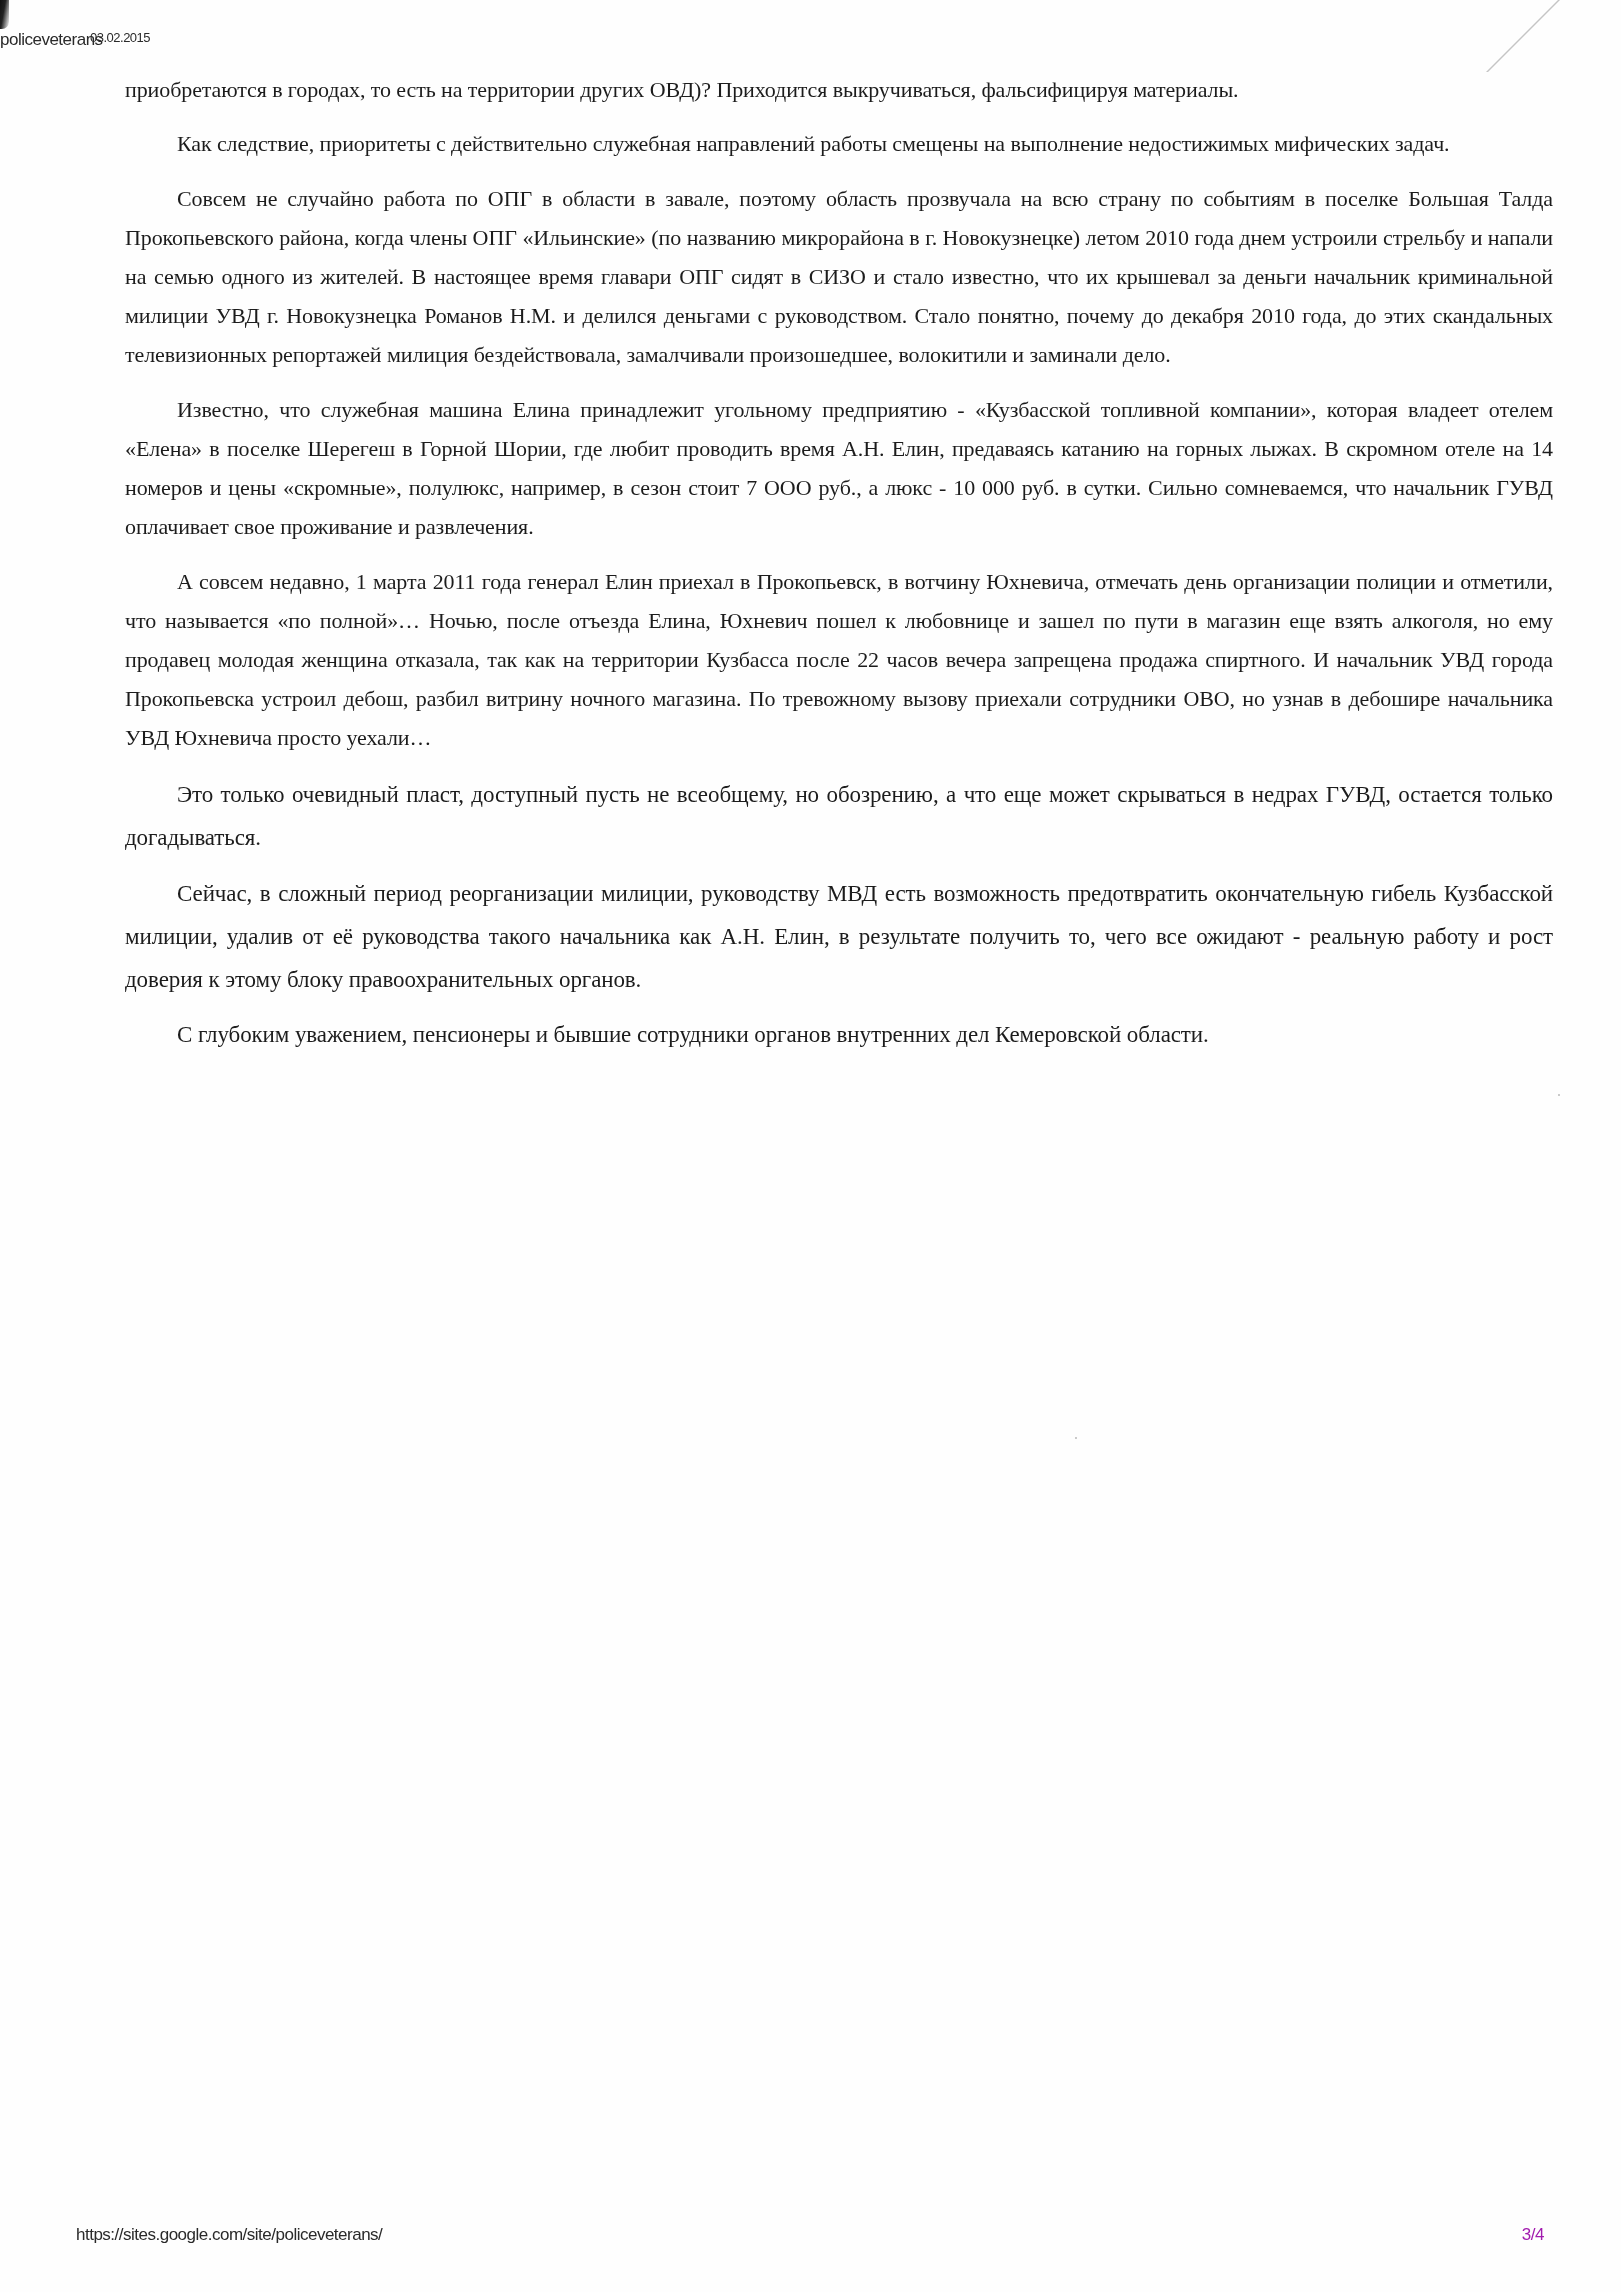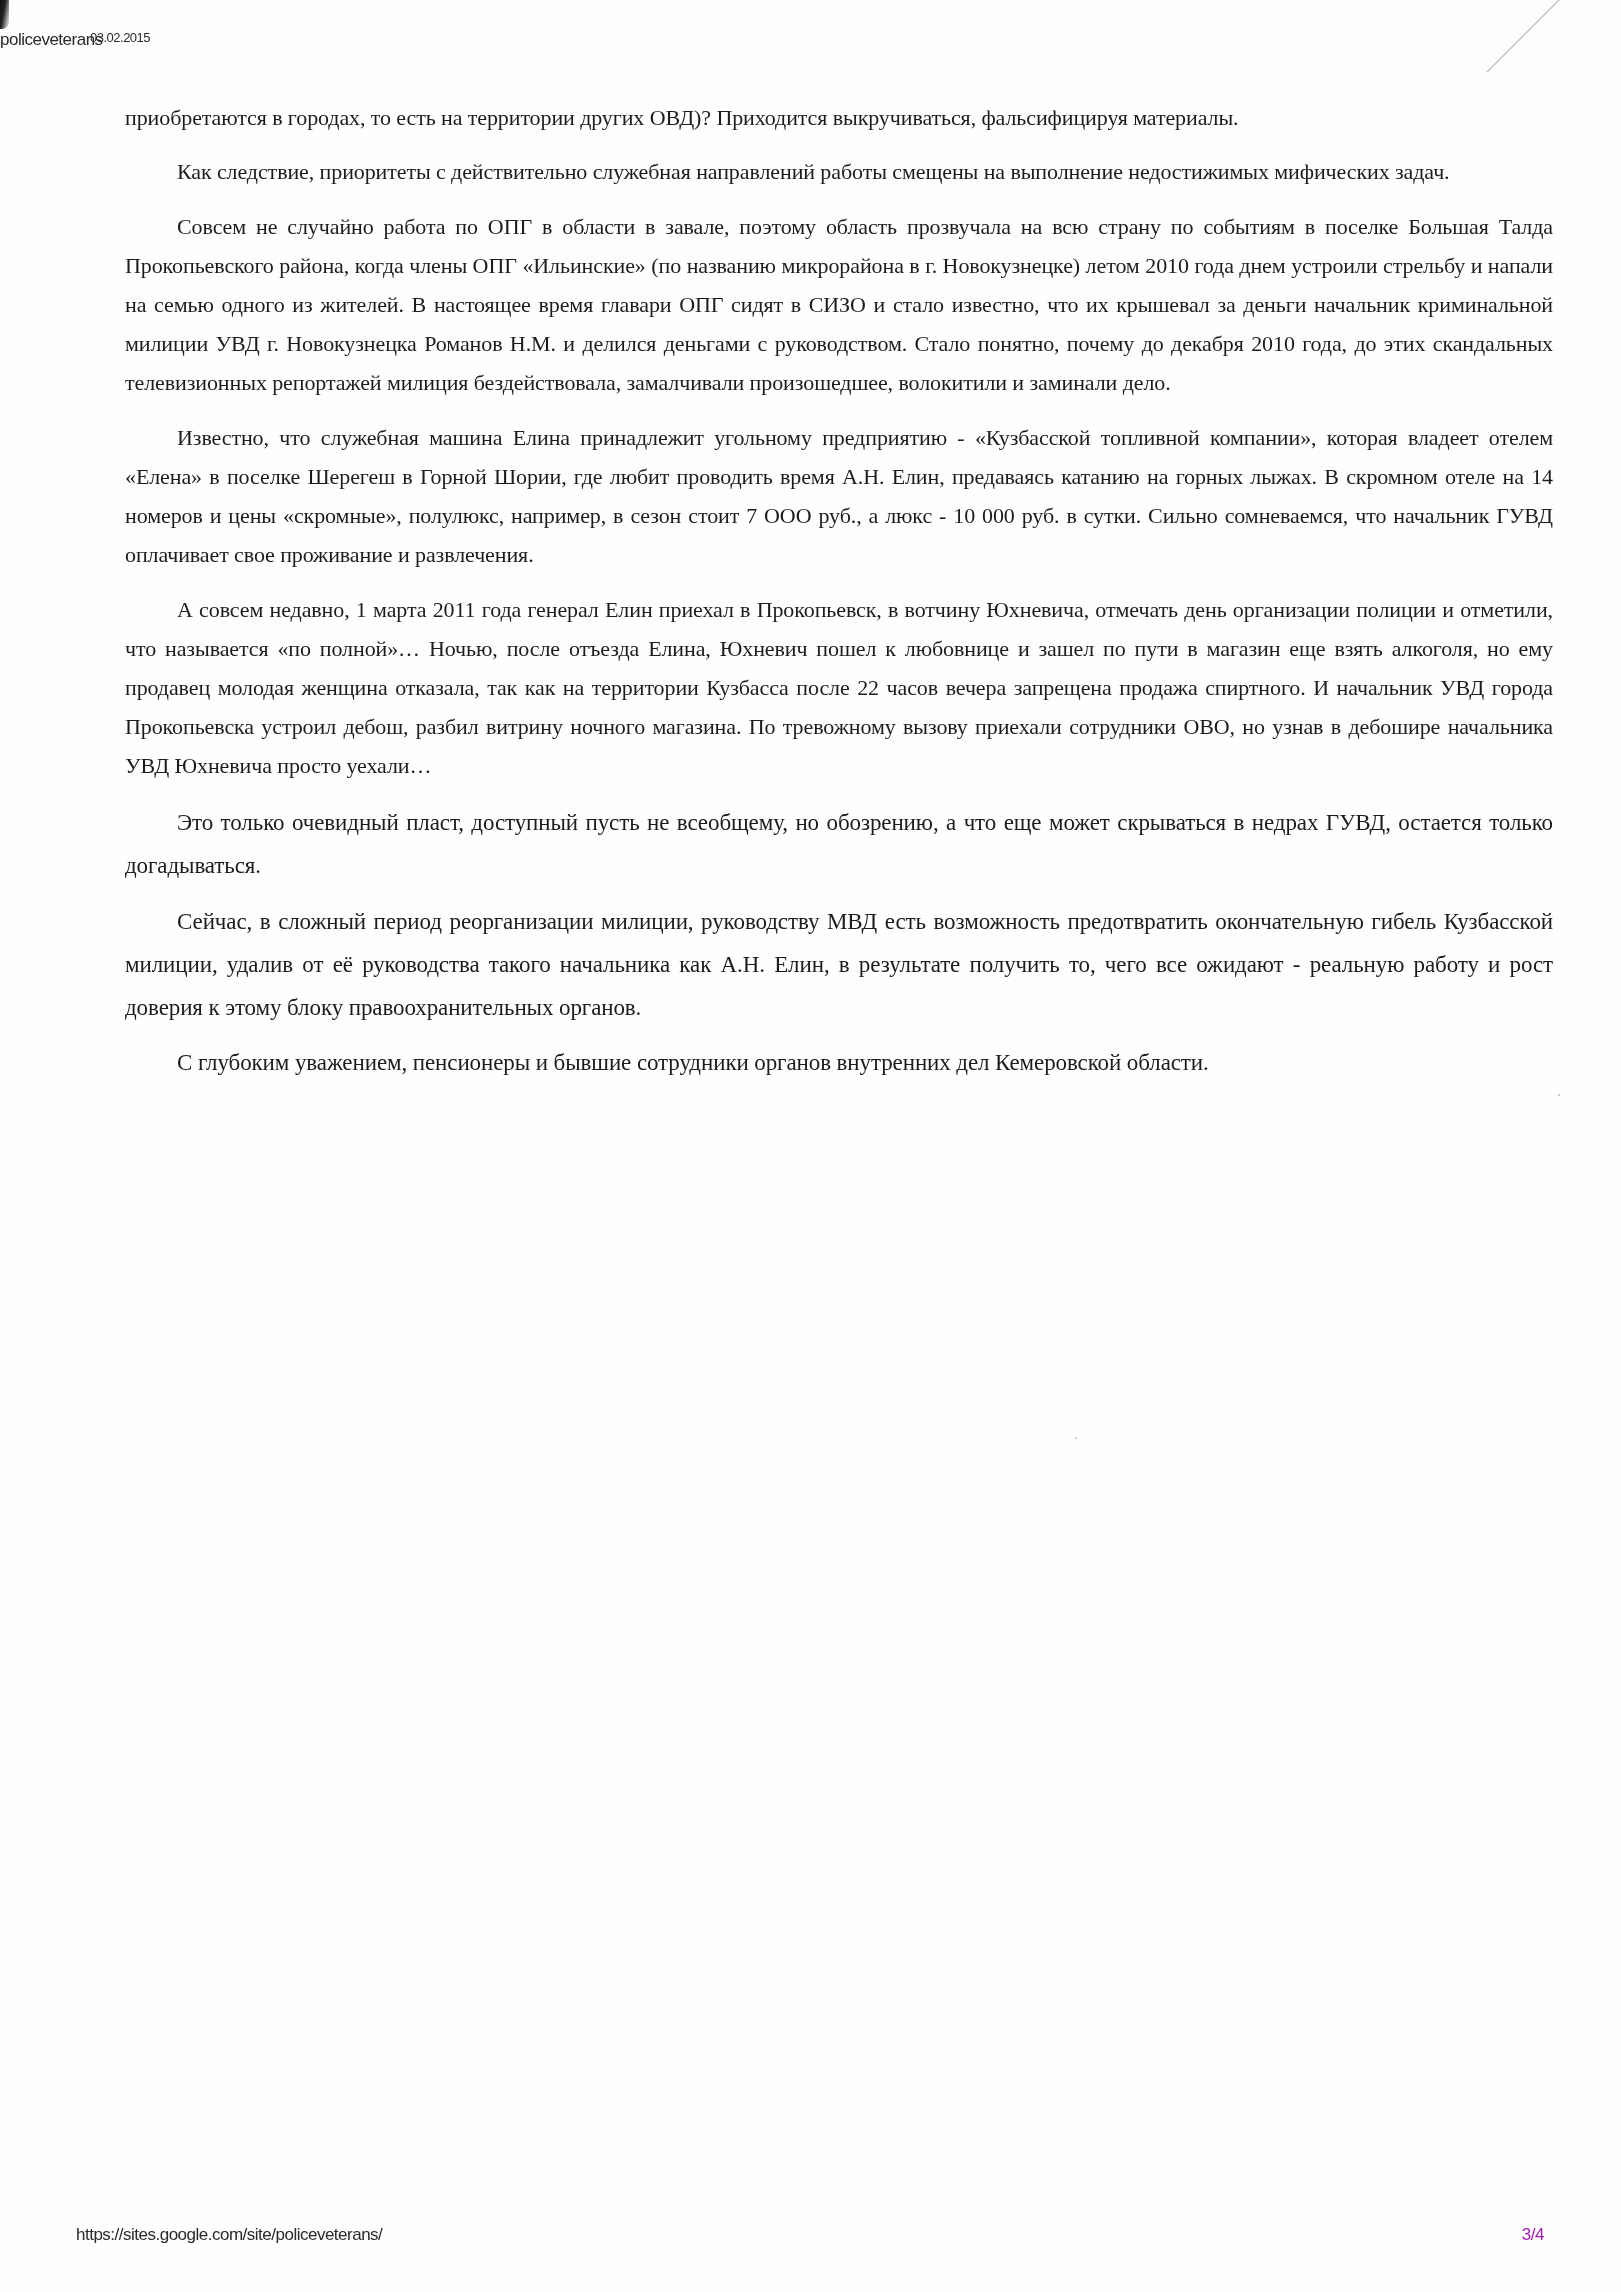--- a/index.html
+++ b/index.html
@@ -76,7 +76,6 @@
     }
     .para.continuation {
       text-indent: 0;
-      margin-top: 28px;
     }
     .para.p1 { margin-bottom: 15px; }
     .para.p2 { margin-bottom: 16px; }

